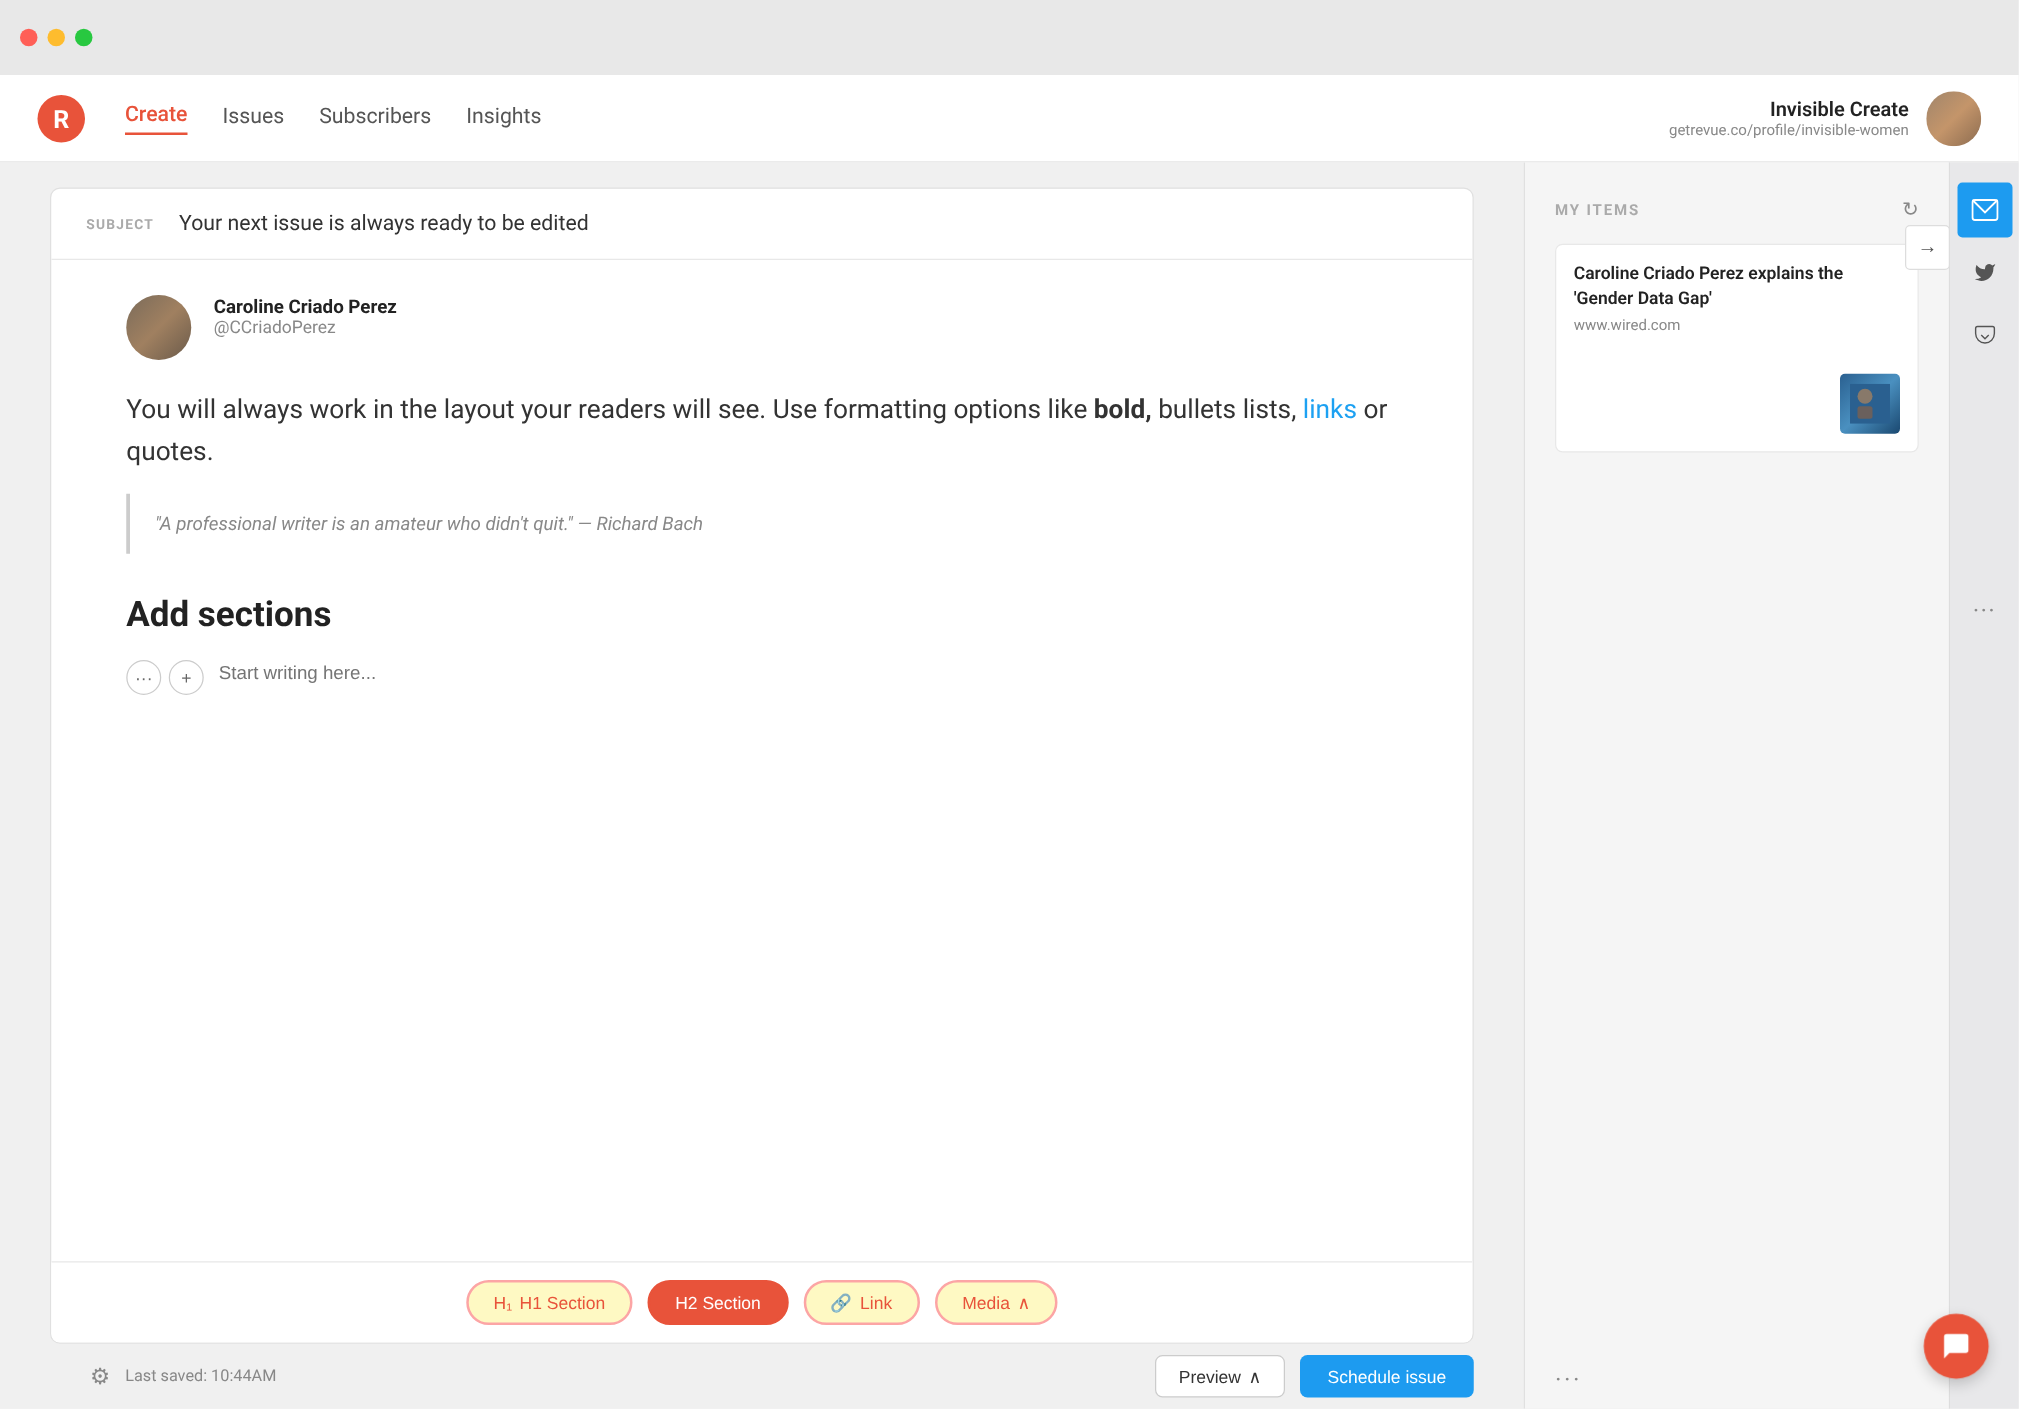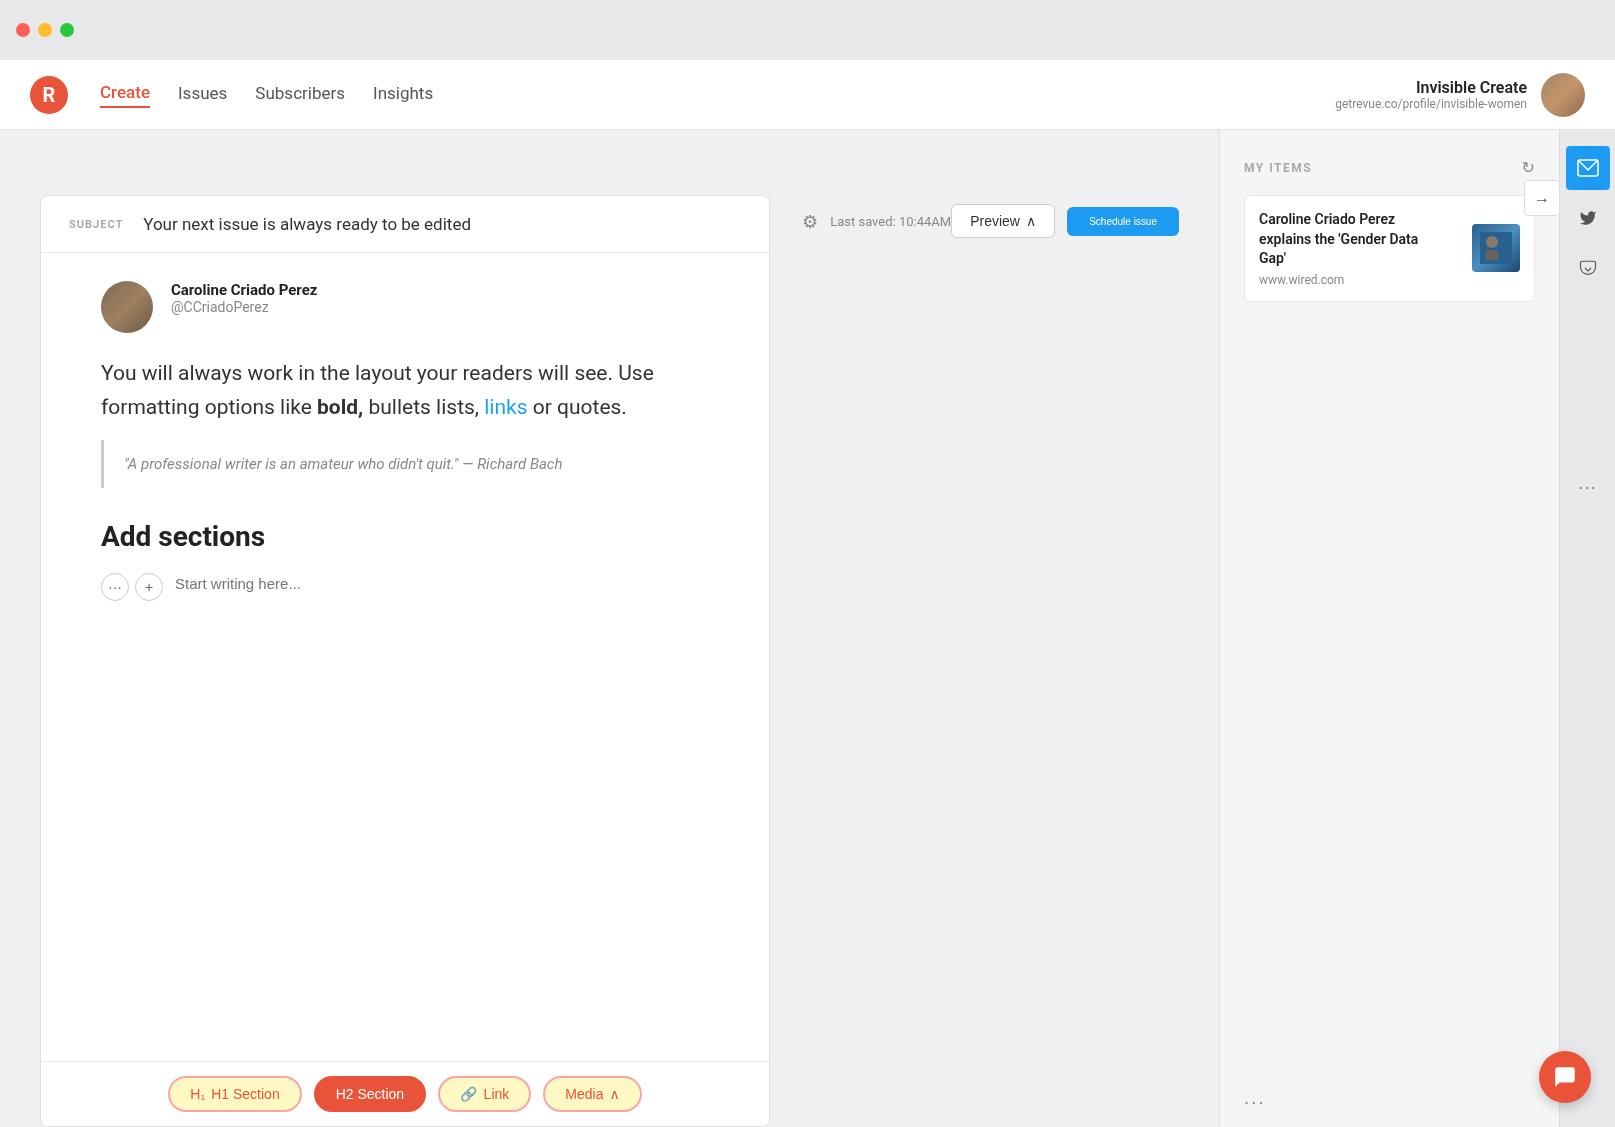--- a/index.html
+++ b/index.html
@@ -72,9 +72,9 @@
     .editor-area {
       flex: 1;
       display: flex;
+      flex-direction: column;
       padding: 20px 40px 0 40px;
       overflow: hidden;
-      margin-top: 45px;
     }
     .editor-card {
       background: #fff;

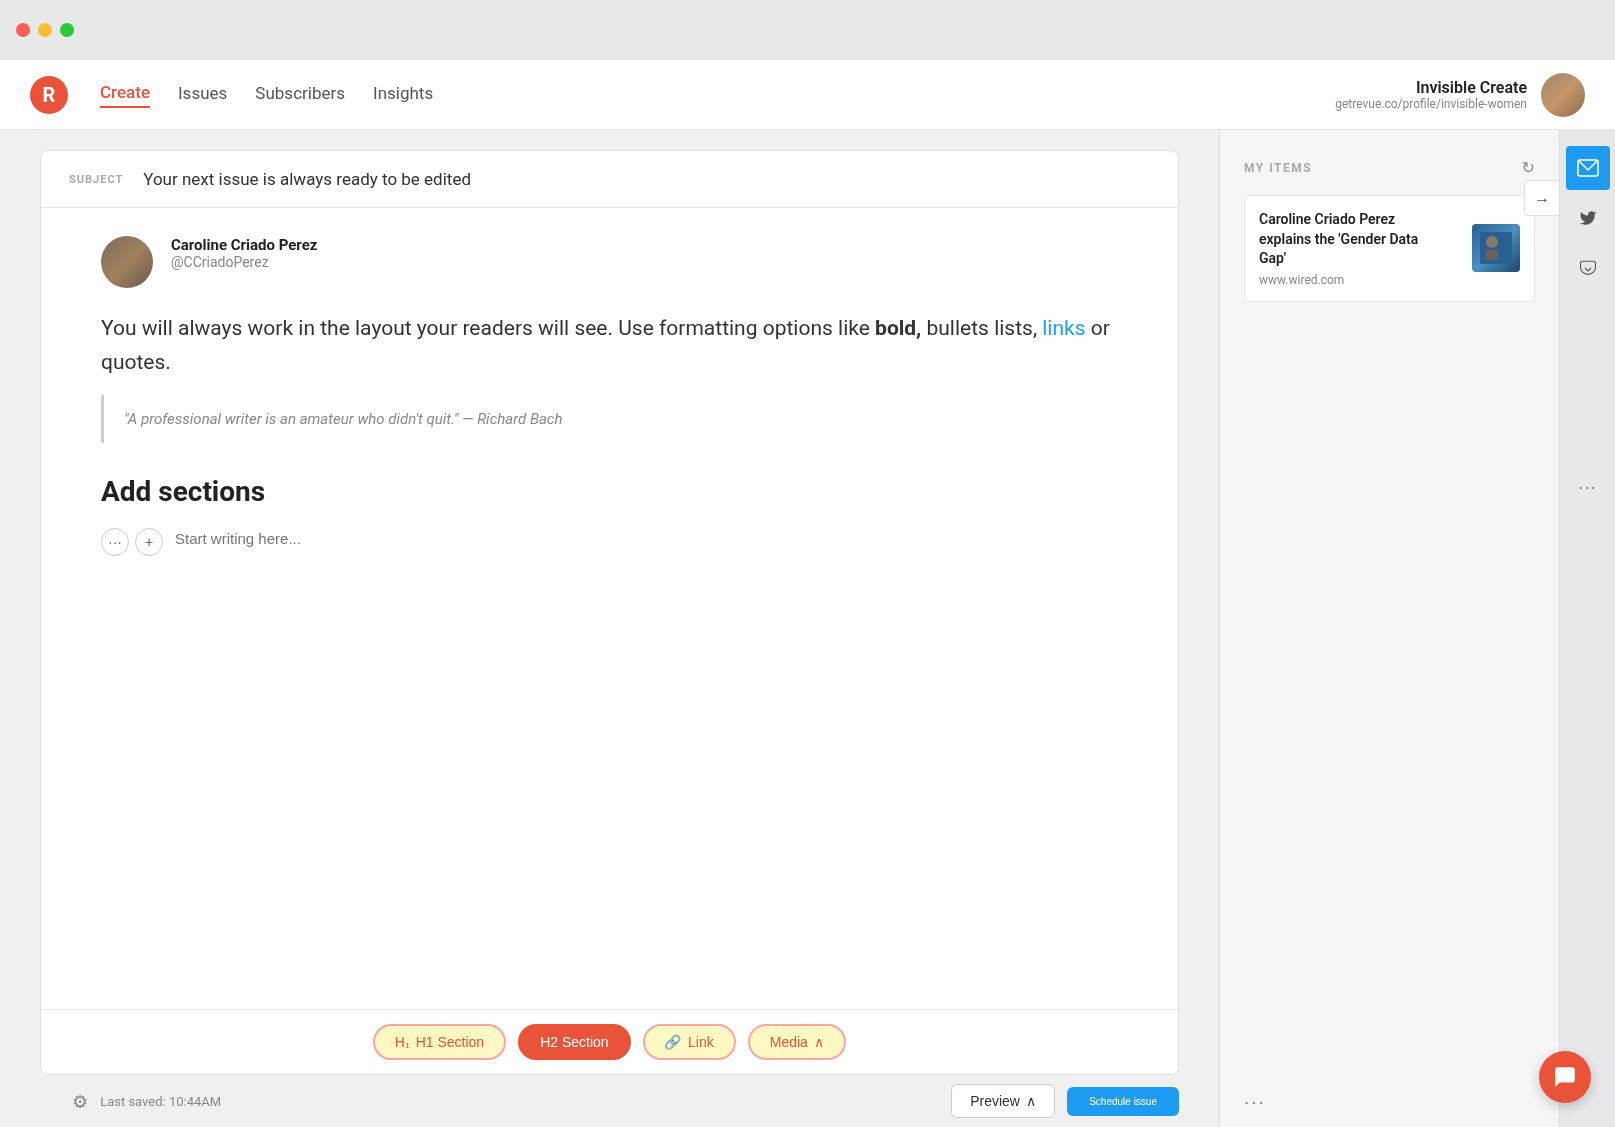--- a/index.html
+++ b/index.html
@@ -224,8 +224,8 @@
     .refresh-icon { color: #888; font-size: 16px; cursor: pointer; }
 
     .item-card {
-      display: flex; align-items: center; gap: 32px;
-      background: #fff; border-radius: 6px; padding: 14px; border: 1px solid #e8e8e8;
+      display: flex; align-items: flex-end; gap: 32px;
+      background: #fff; border-radius: 6px; padding: 14px; border: 1px solid #e8e8e8; flex-direction: column;
     }
     .item-card-text { flex: 1; }
     .item-card-title { font-size: 14px; font-weight: 600; color: #222; line-height: 1.4; margin-bottom: 4px; }

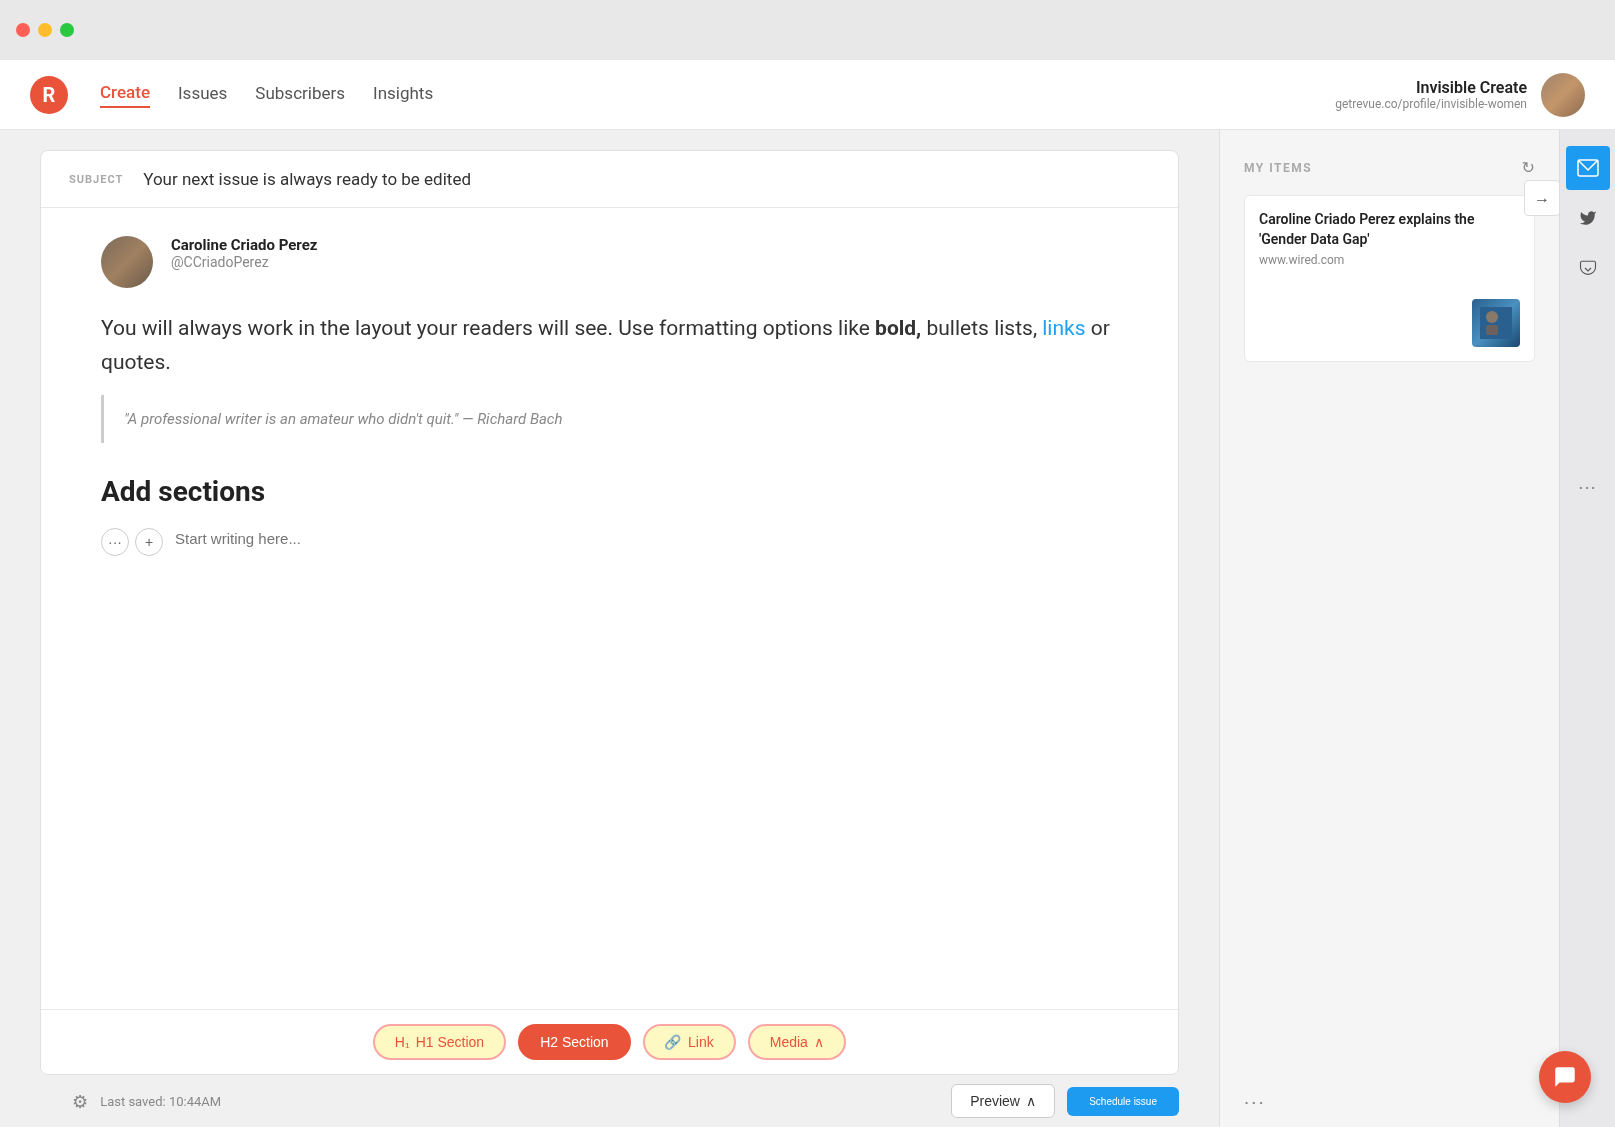--- a/index.html
+++ b/index.html
@@ -189,7 +189,7 @@
     }
     .schedule-btn {
       background: #1d9bf0; border: none; border-radius: 6px;
-      padding: 9px 22px; font-size: 10px; color: #fff; cursor: pointer; font-weight: 500;
+      padding: 9px 22px; font-size: 14px; color: #fff; cursor: pointer; font-weight: 500;
     }
 
     

